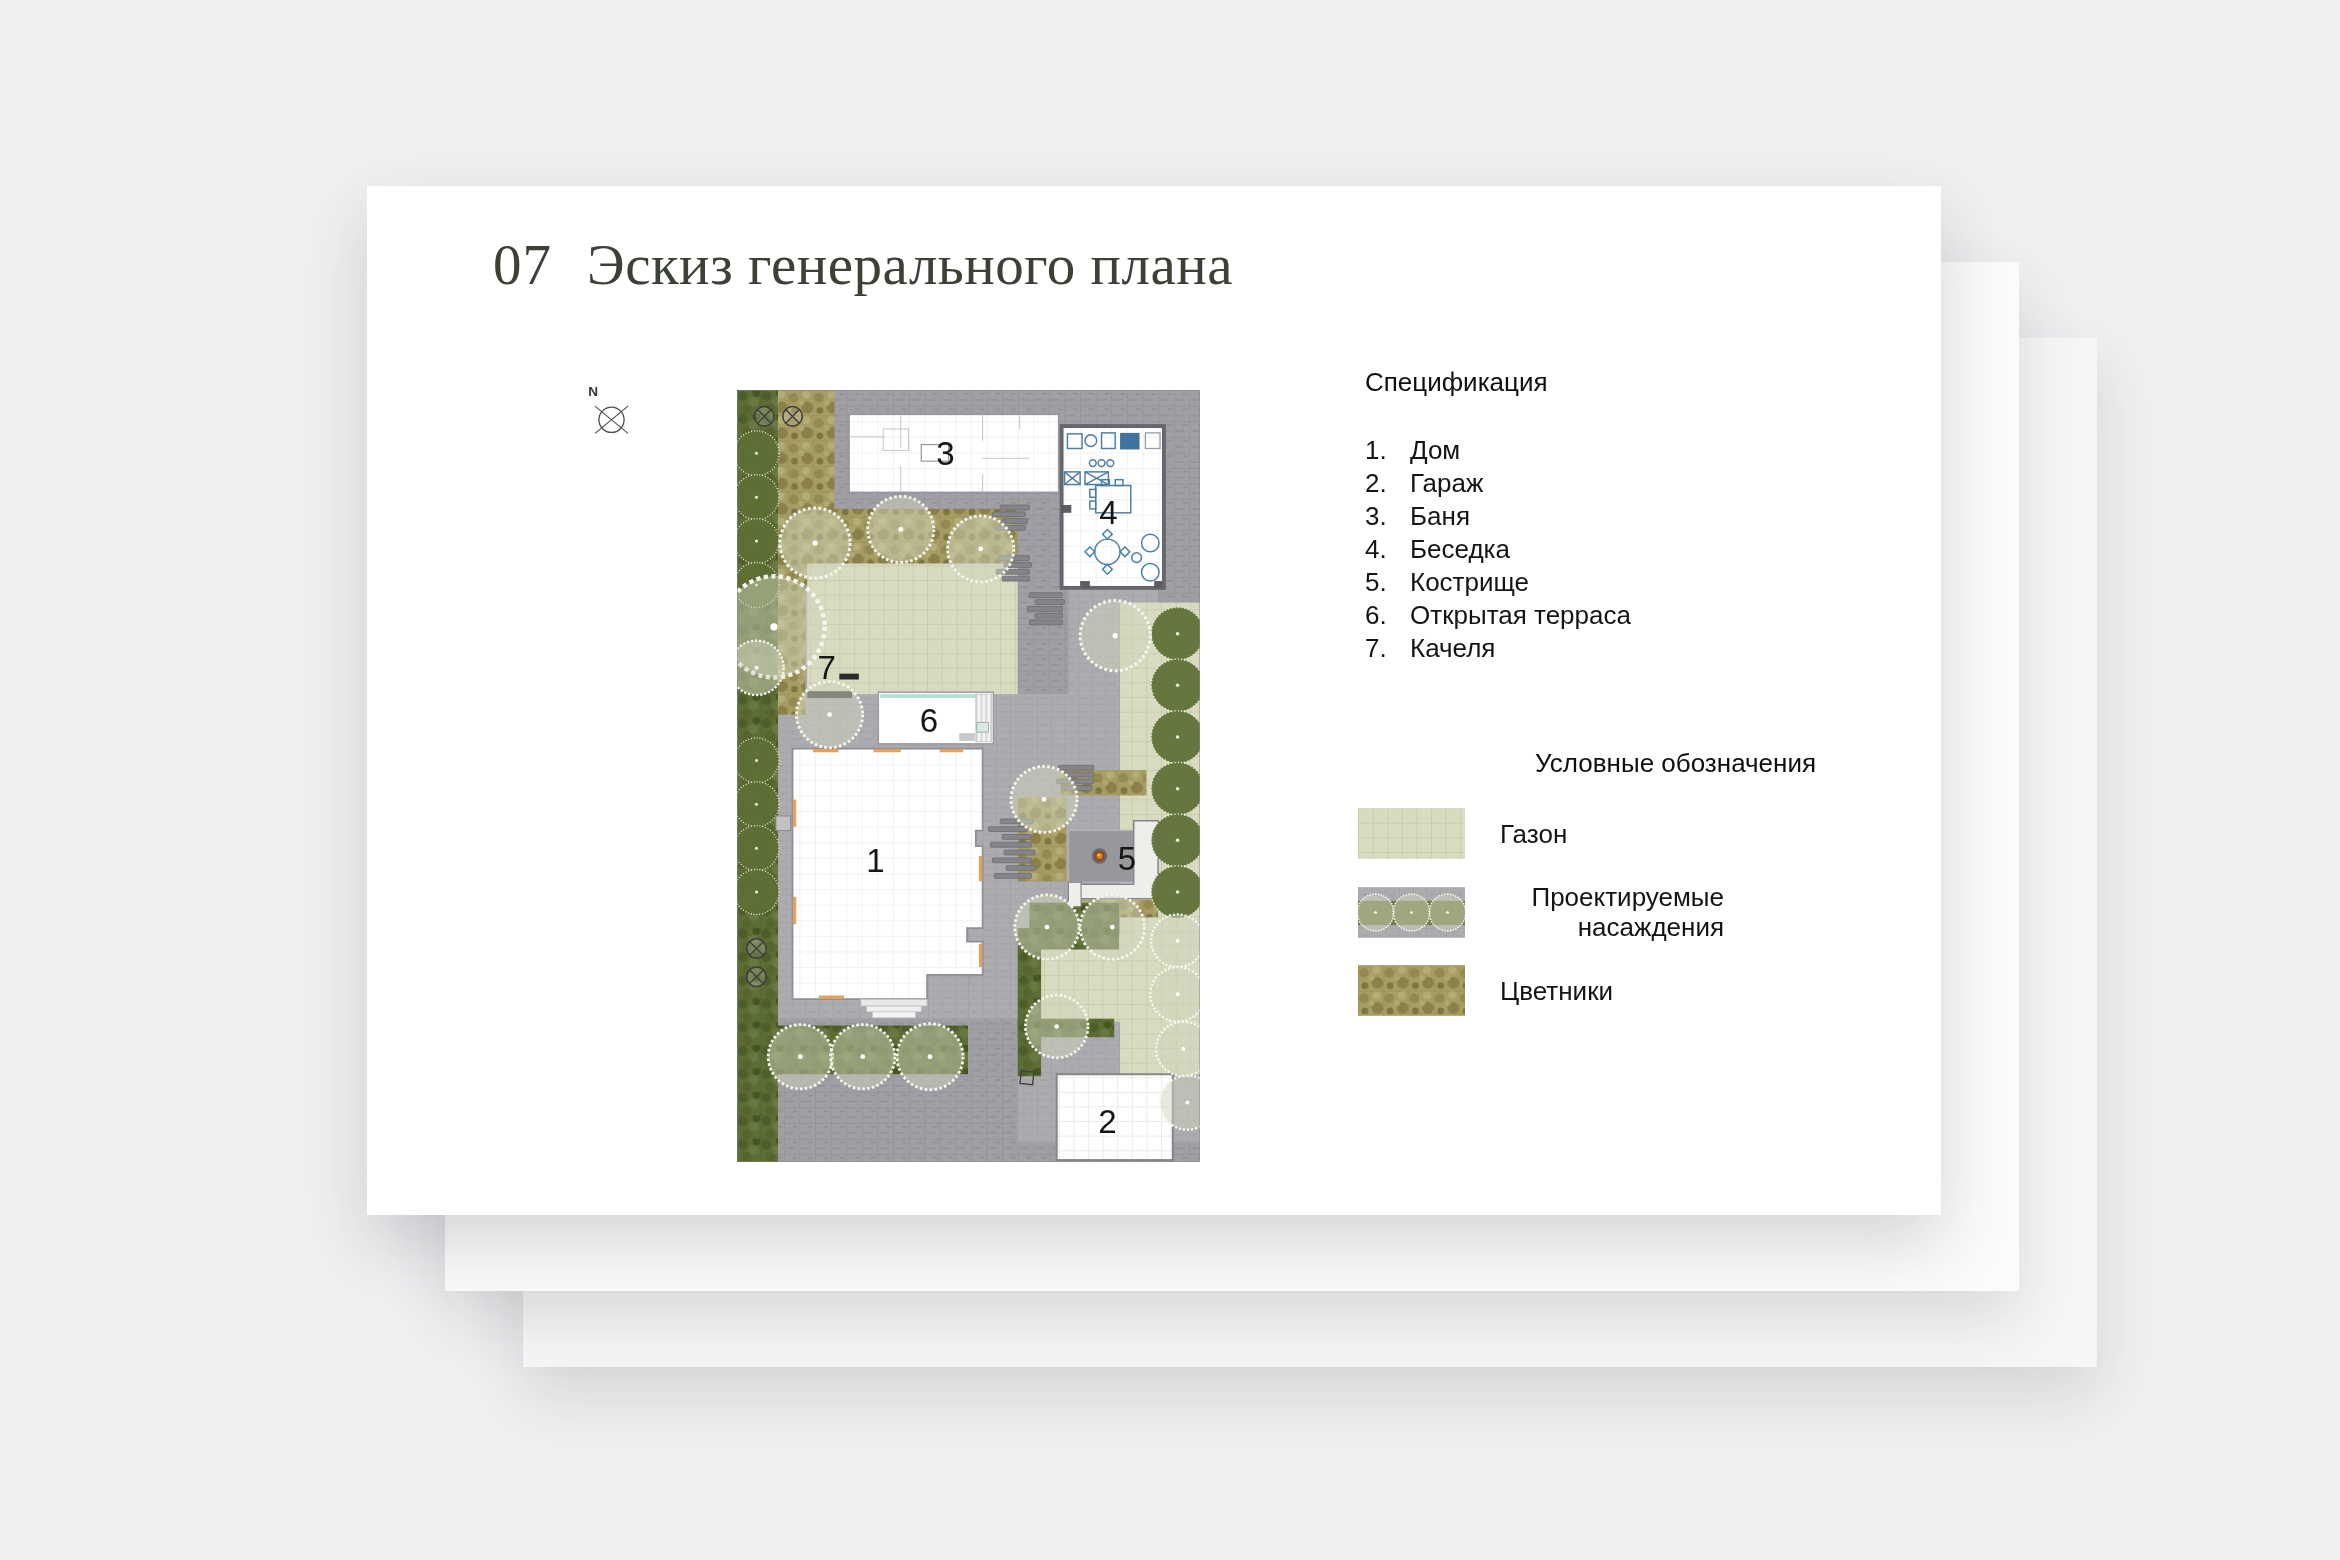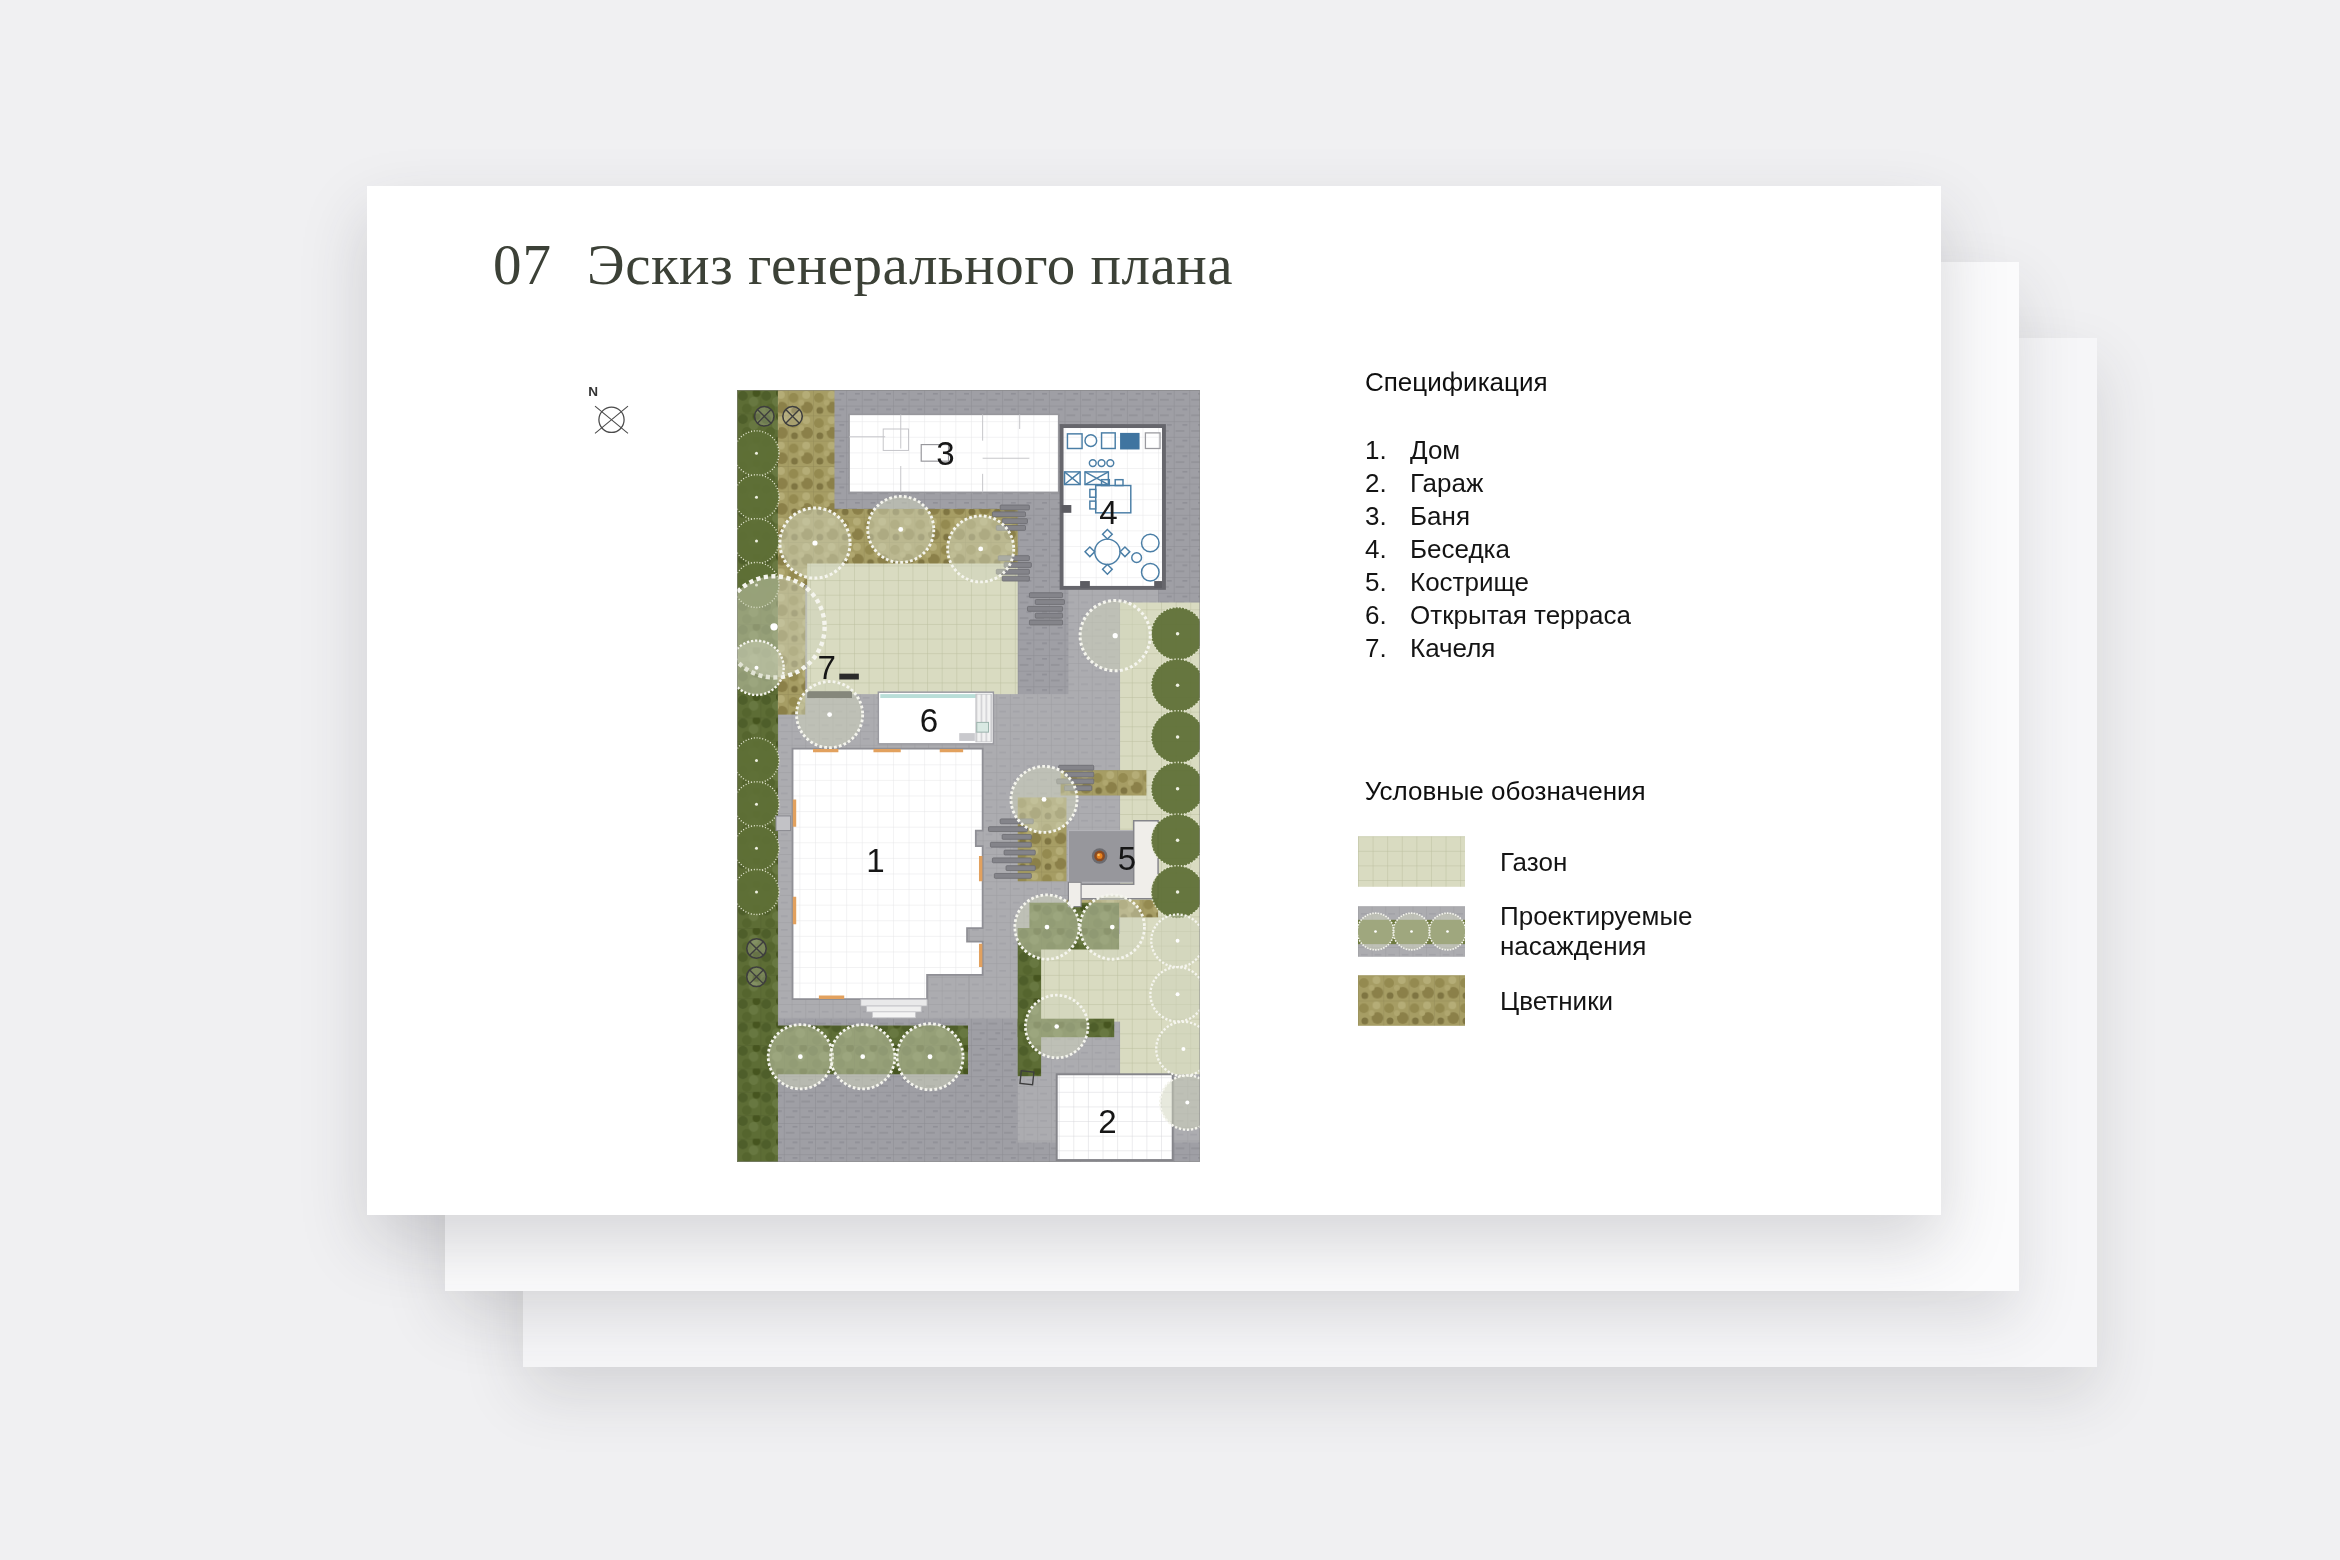--- a/index.html
+++ b/index.html
@@ -29,7 +29,7 @@
   .spec-item{display:flex;font-size:26px;line-height:33px;color:#141414;}
   .spec-item .num{width:45px;flex:0 0 45px;}
 
-  .legend{position:absolute;left:991px;top:590px;width:458px;}
+  .legend{position:absolute;left:991px;top:562px;width:458px;text-align:right;}
   .legend-heading{margin-left:6.8px;}
   .legend-rows{margin-top:29px;display:flex;flex-direction:column;row-gap:14px;}
   .legend-row{display:flex;align-items:center;}

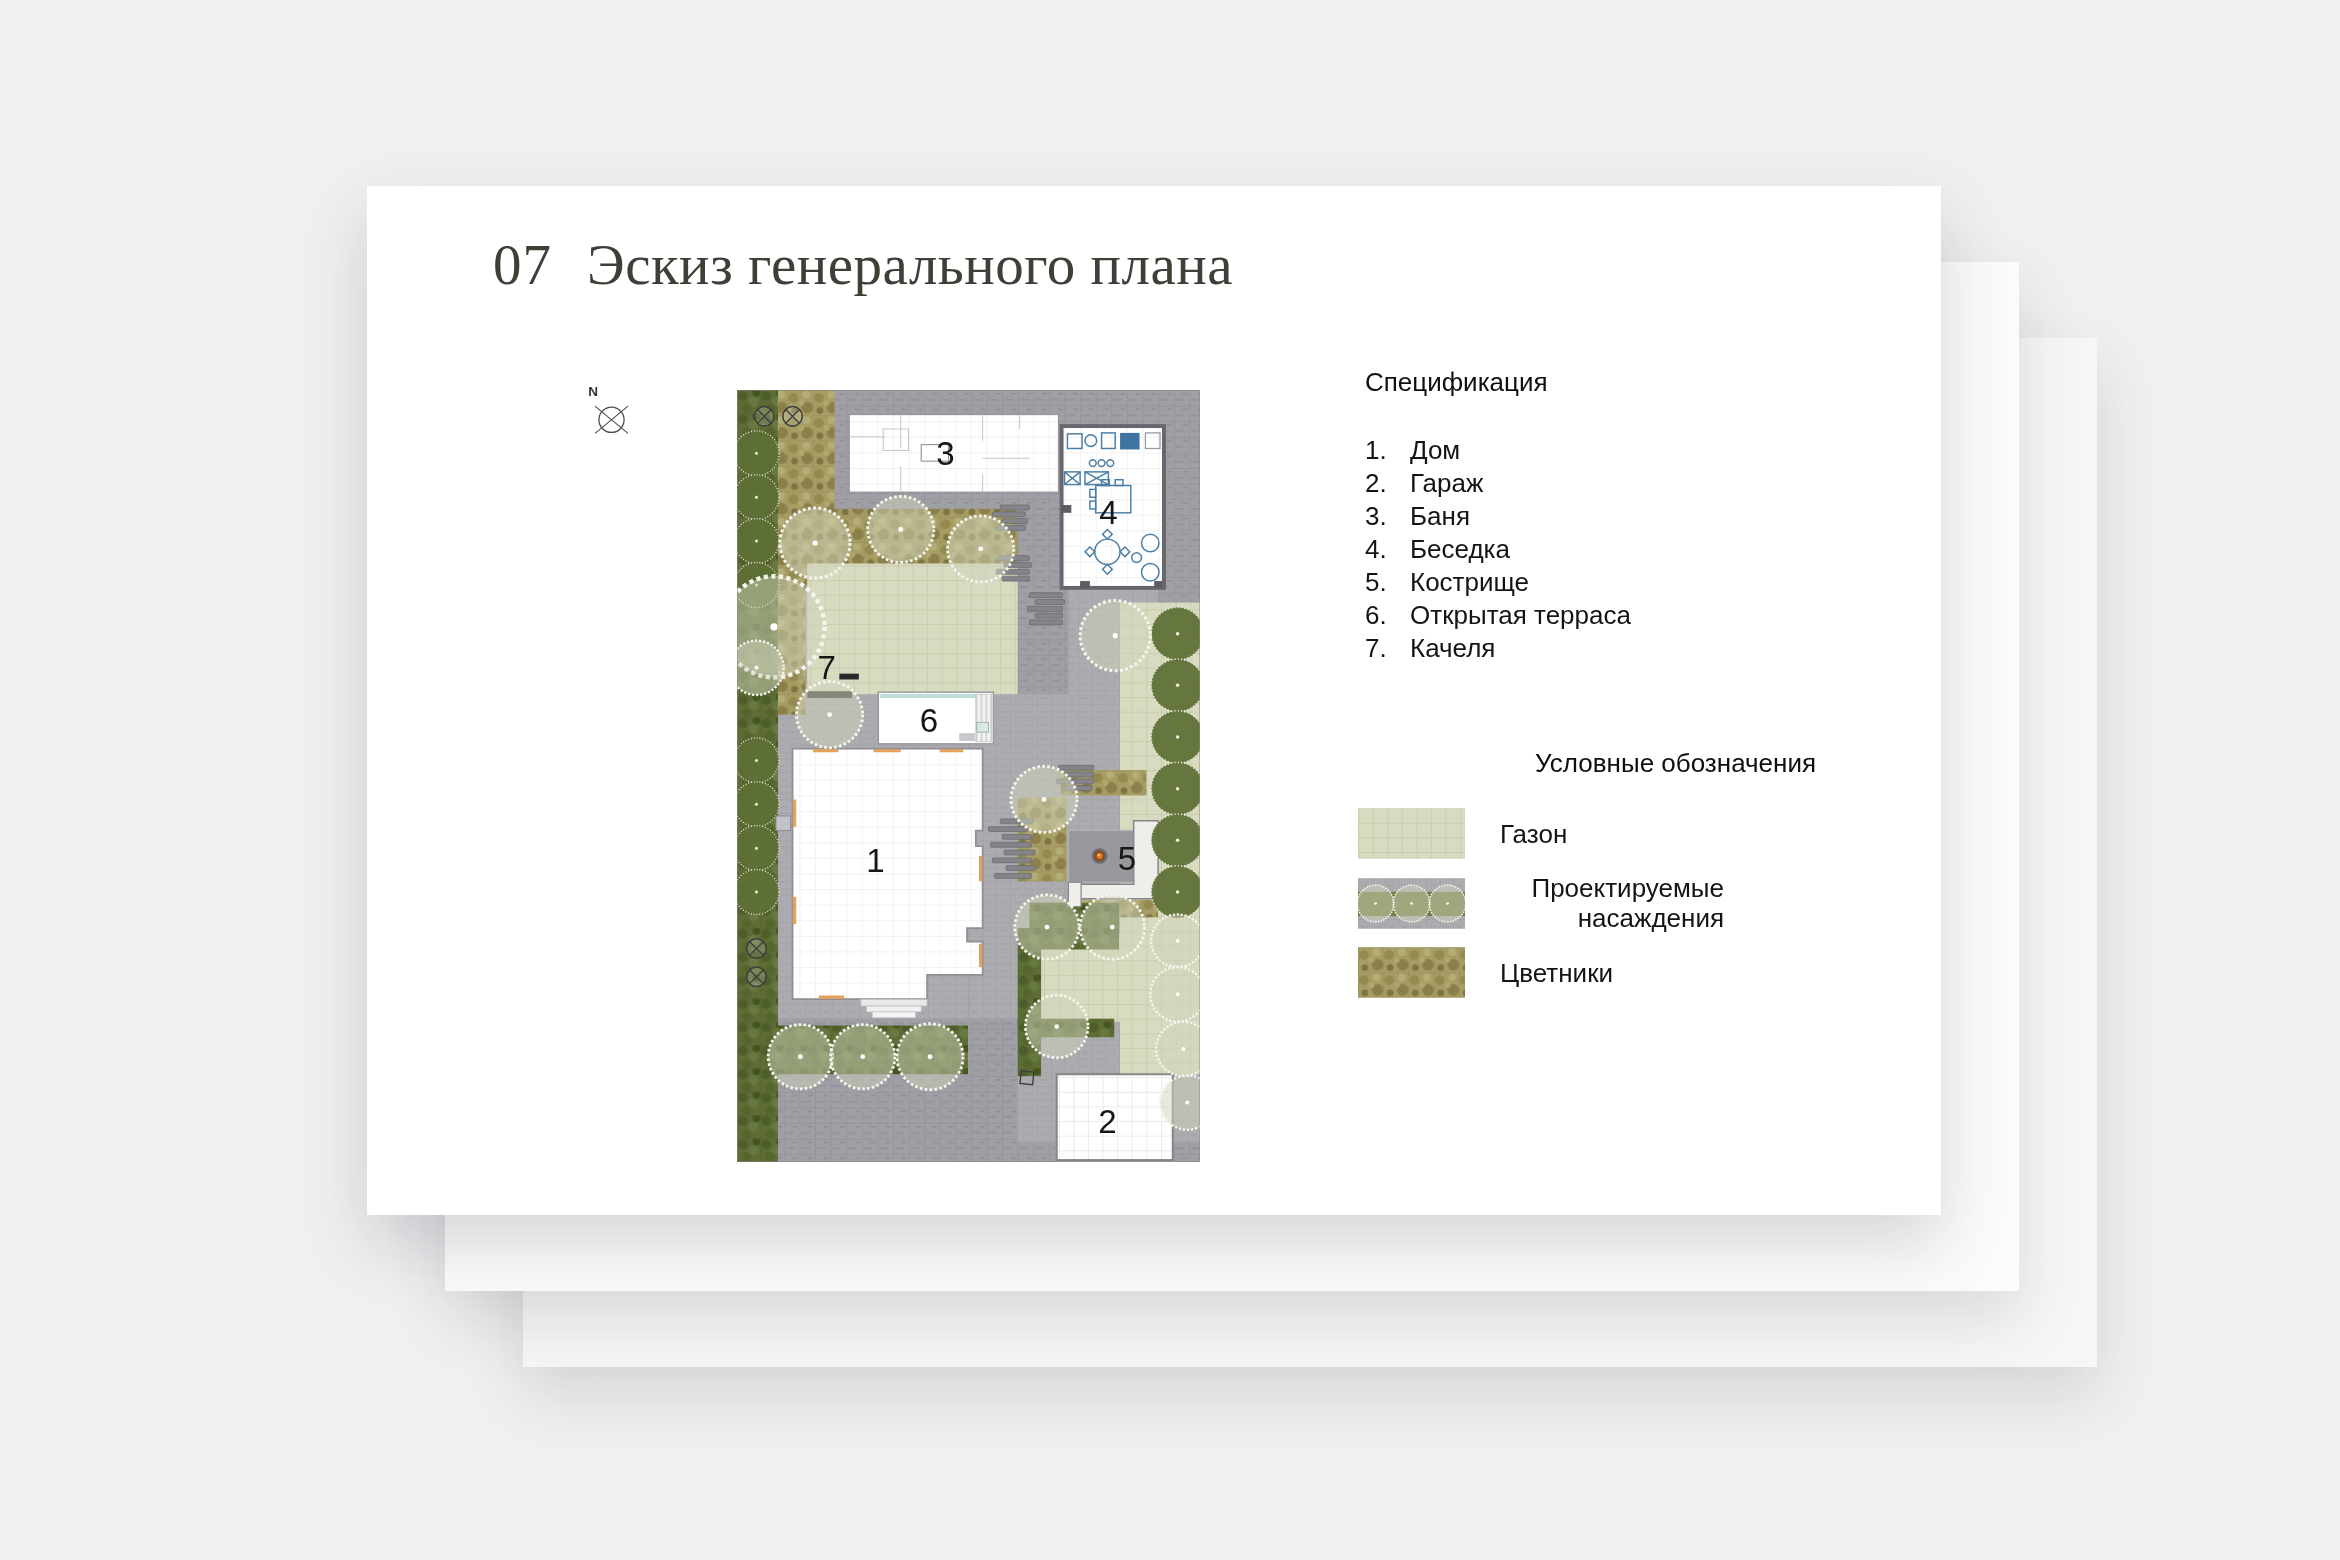--- a/index.html
+++ b/index.html
@@ -31,7 +31,7 @@
 
   .legend{position:absolute;left:991px;top:562px;width:458px;text-align:right;}
   .legend-heading{margin-left:6.8px;}
-  .legend-rows{margin-top:29px;display:flex;flex-direction:column;row-gap:14px;}
+  .legend-rows{margin-top:29px;display:flex;flex-direction:column;row-gap:23px;}
   .legend-row{display:flex;align-items:center;}
   .legend-swatch{width:107px;height:51px;flex:0 0 107px;margin-right:35px;}
   .legend-label{font-size:26px;line-height:30px;color:#141414;max-width:224px;}

